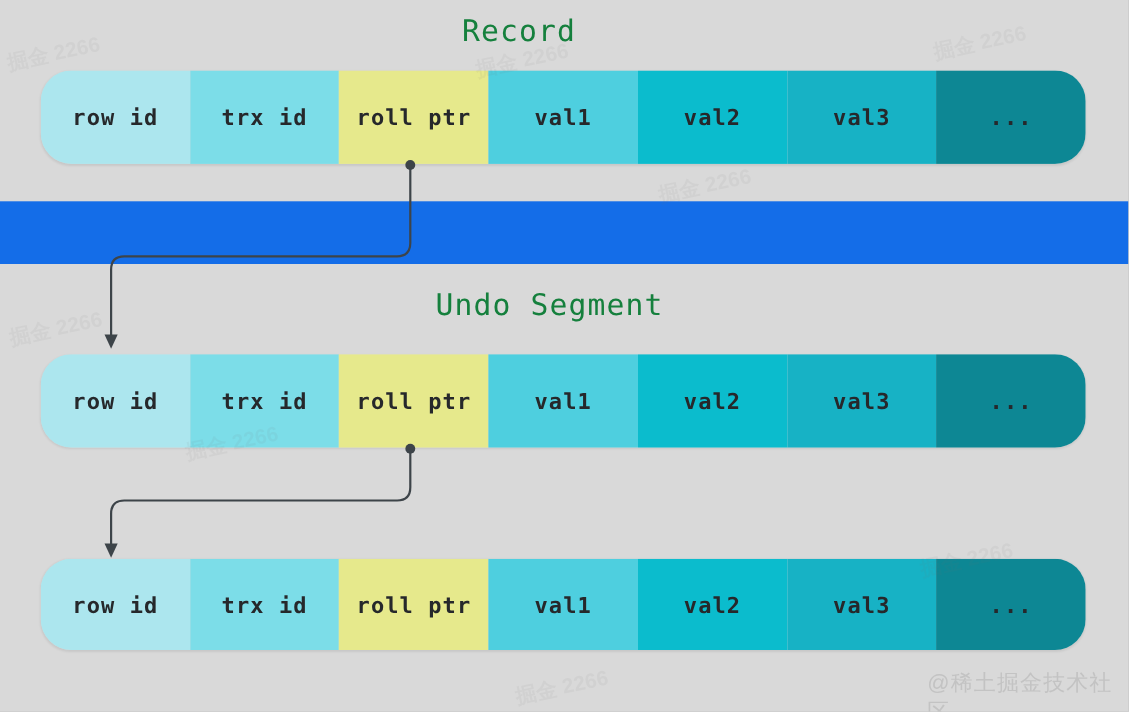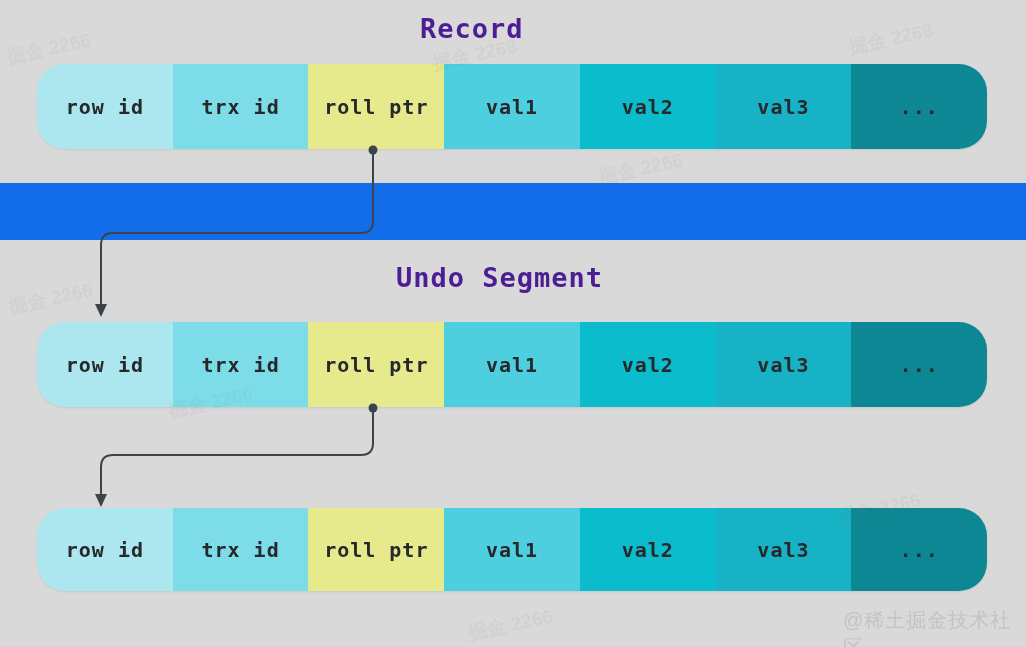--- a/index.html
+++ b/index.html
@@ -17,8 +17,8 @@
   .section-title{
     position:absolute;
     font-size:27px;
-    font-weight:bold;
-    color:#4c1d95;
+    font-weight:normal;
+    color:#15803d;
     letter-spacing:1px;
     white-space:pre;
   }

